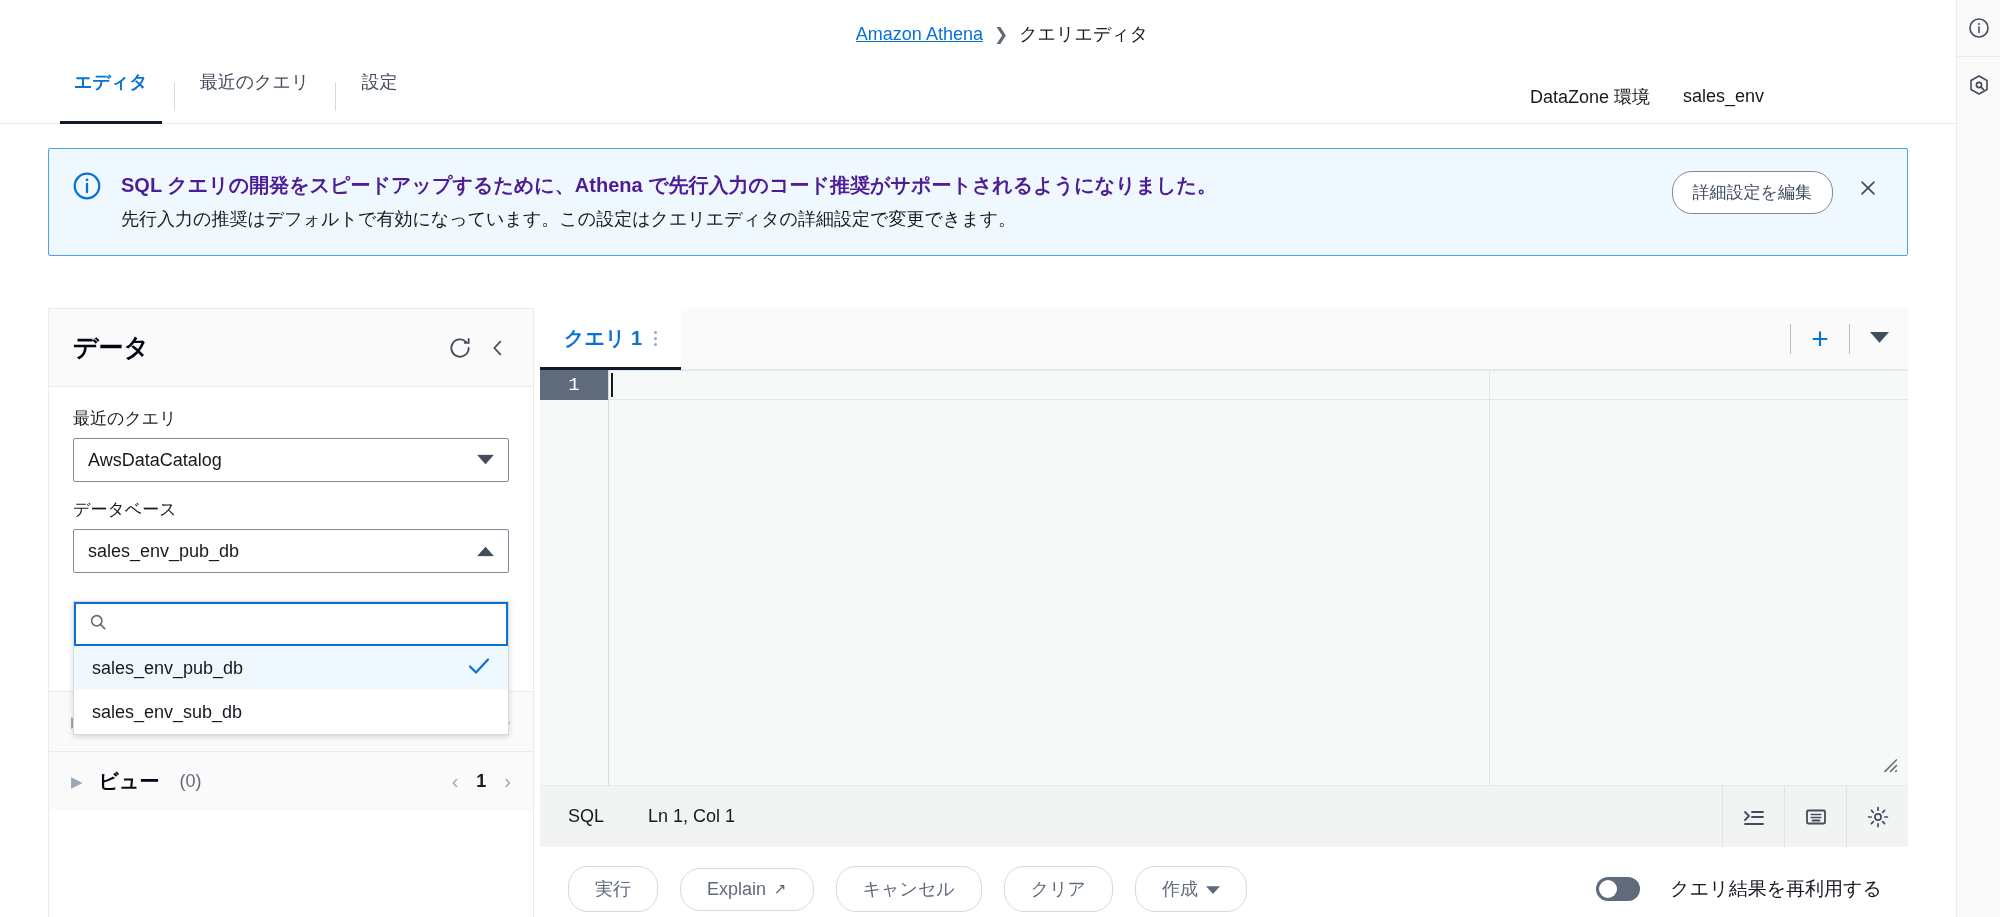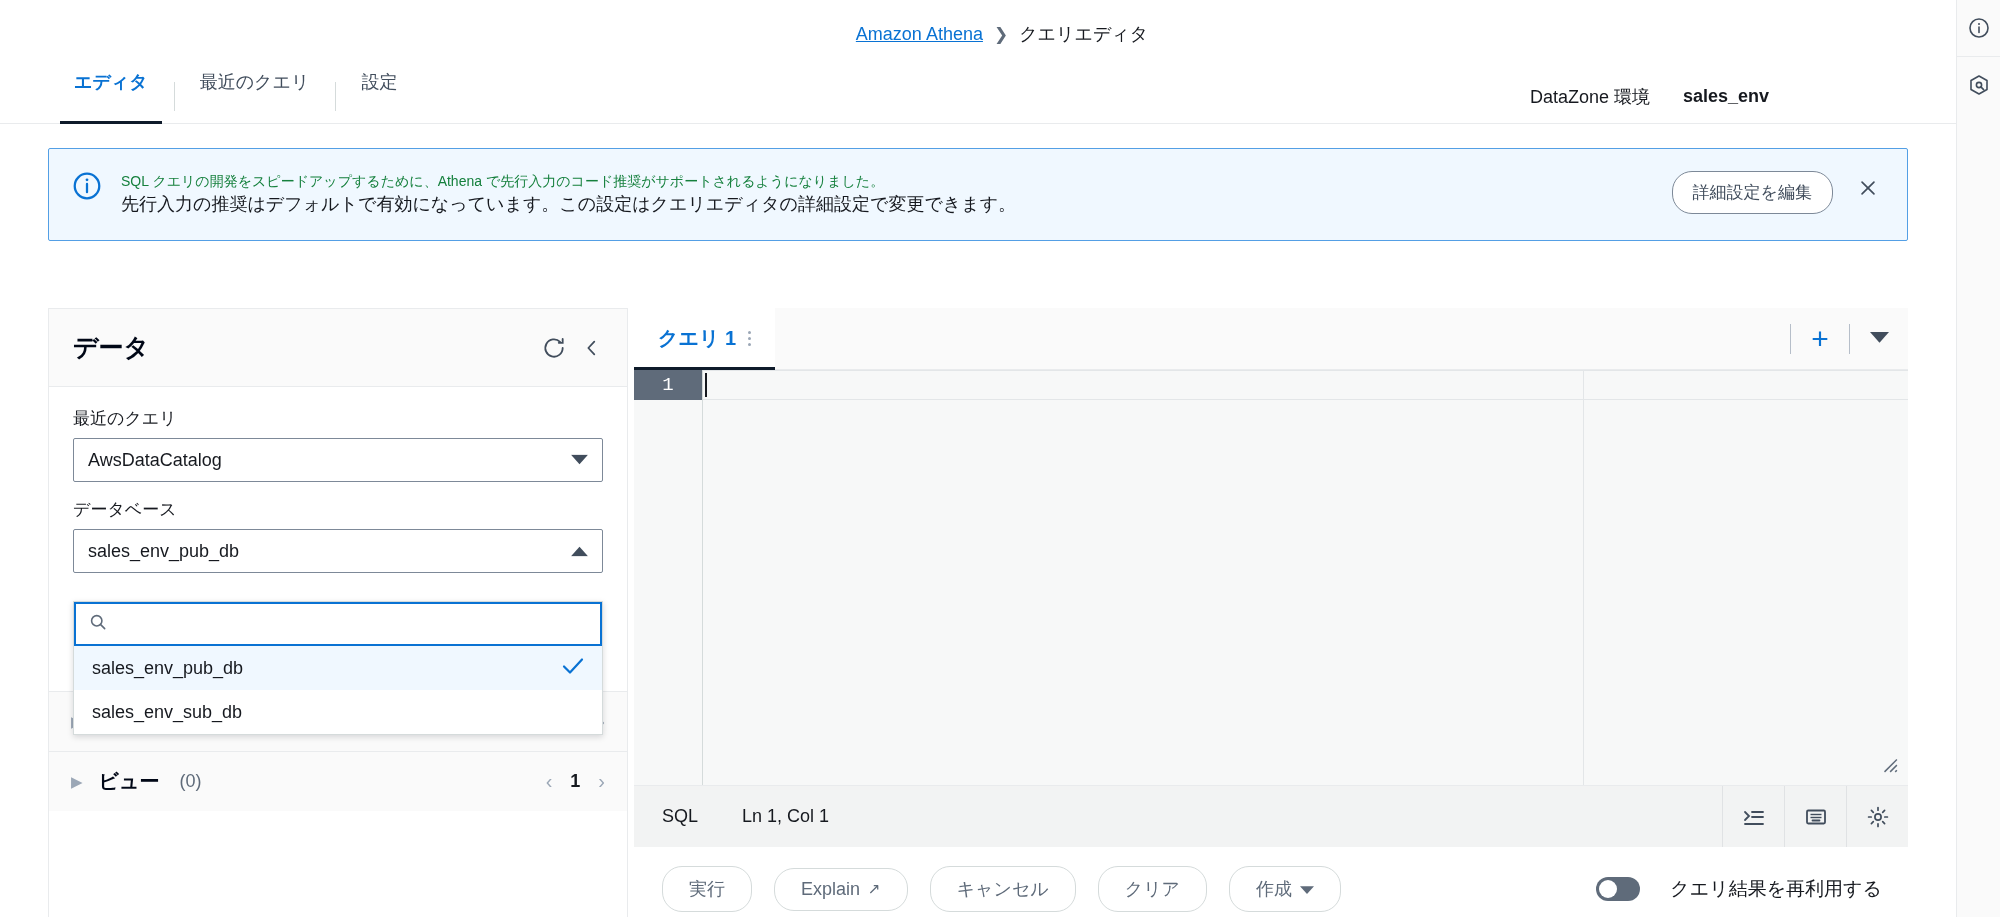--- a/index.html
+++ b/index.html
@@ -63,7 +63,7 @@
   .dz-input {
     width: 232px; height: 40px; background: #ffffff; border: 1px solid #ffffff;
     border-radius: 2px; padding: 0 14px; font-size: 18px; color: #16191f;
-    font-family: inherit; display: flex; align-items: center; font-weight: bold;
+    font-family: inherit; display: flex; align-items: center;
   }
 
   

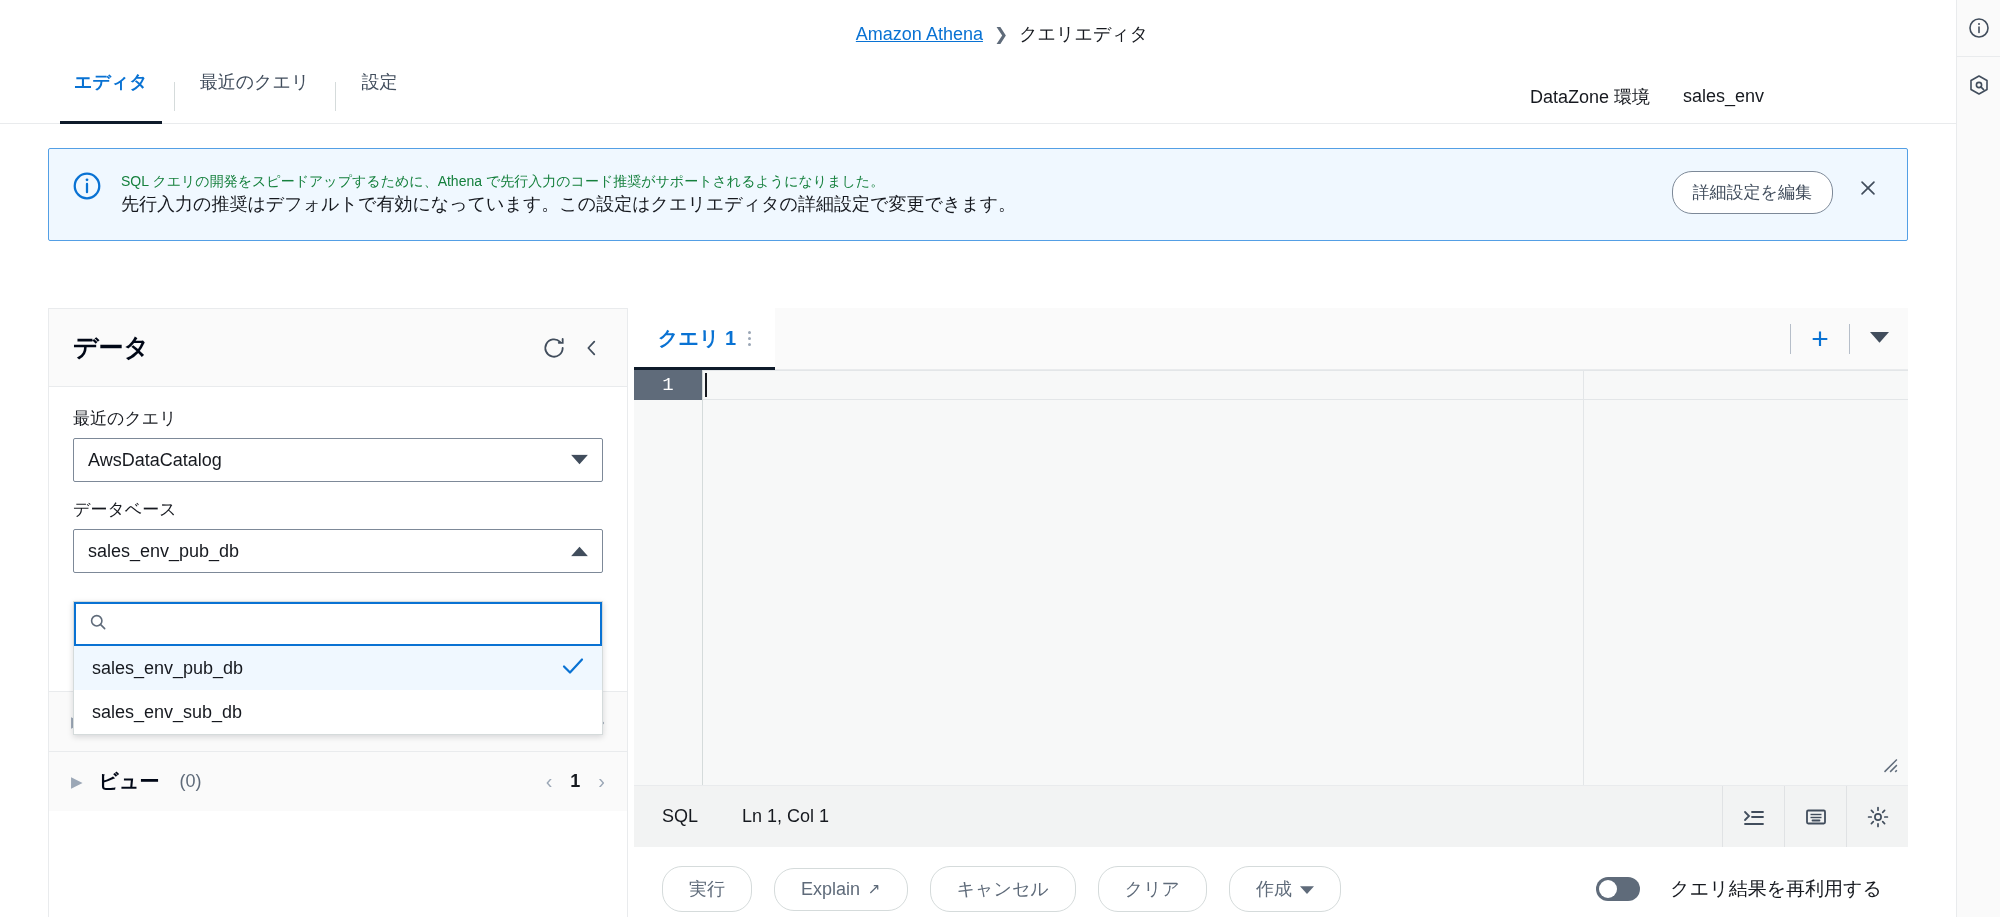--- a/index.html
+++ b/index.html
@@ -74,7 +74,7 @@
   }
   .alert-icon { flex: 0 0 auto; color: #0972d3; margin-top: 1px; }
   .alert-body { flex: 1 1 auto; padding-top: 2px; }
-  .alert-title { font-size: 14px; font-weight: normal; color: #15803d; line-height: 1.45; }
+  .alert-title { font-size: 20px; font-weight: bold; color: #4c1d95; line-height: 1.45; }
   .alert-desc { font-size: 18px; color: #16191f; line-height: 1.5; }
   .alert-actions { display: flex; align-items: flex-start; gap: 18px; padding-top: 2px; }
   .btn-normal {

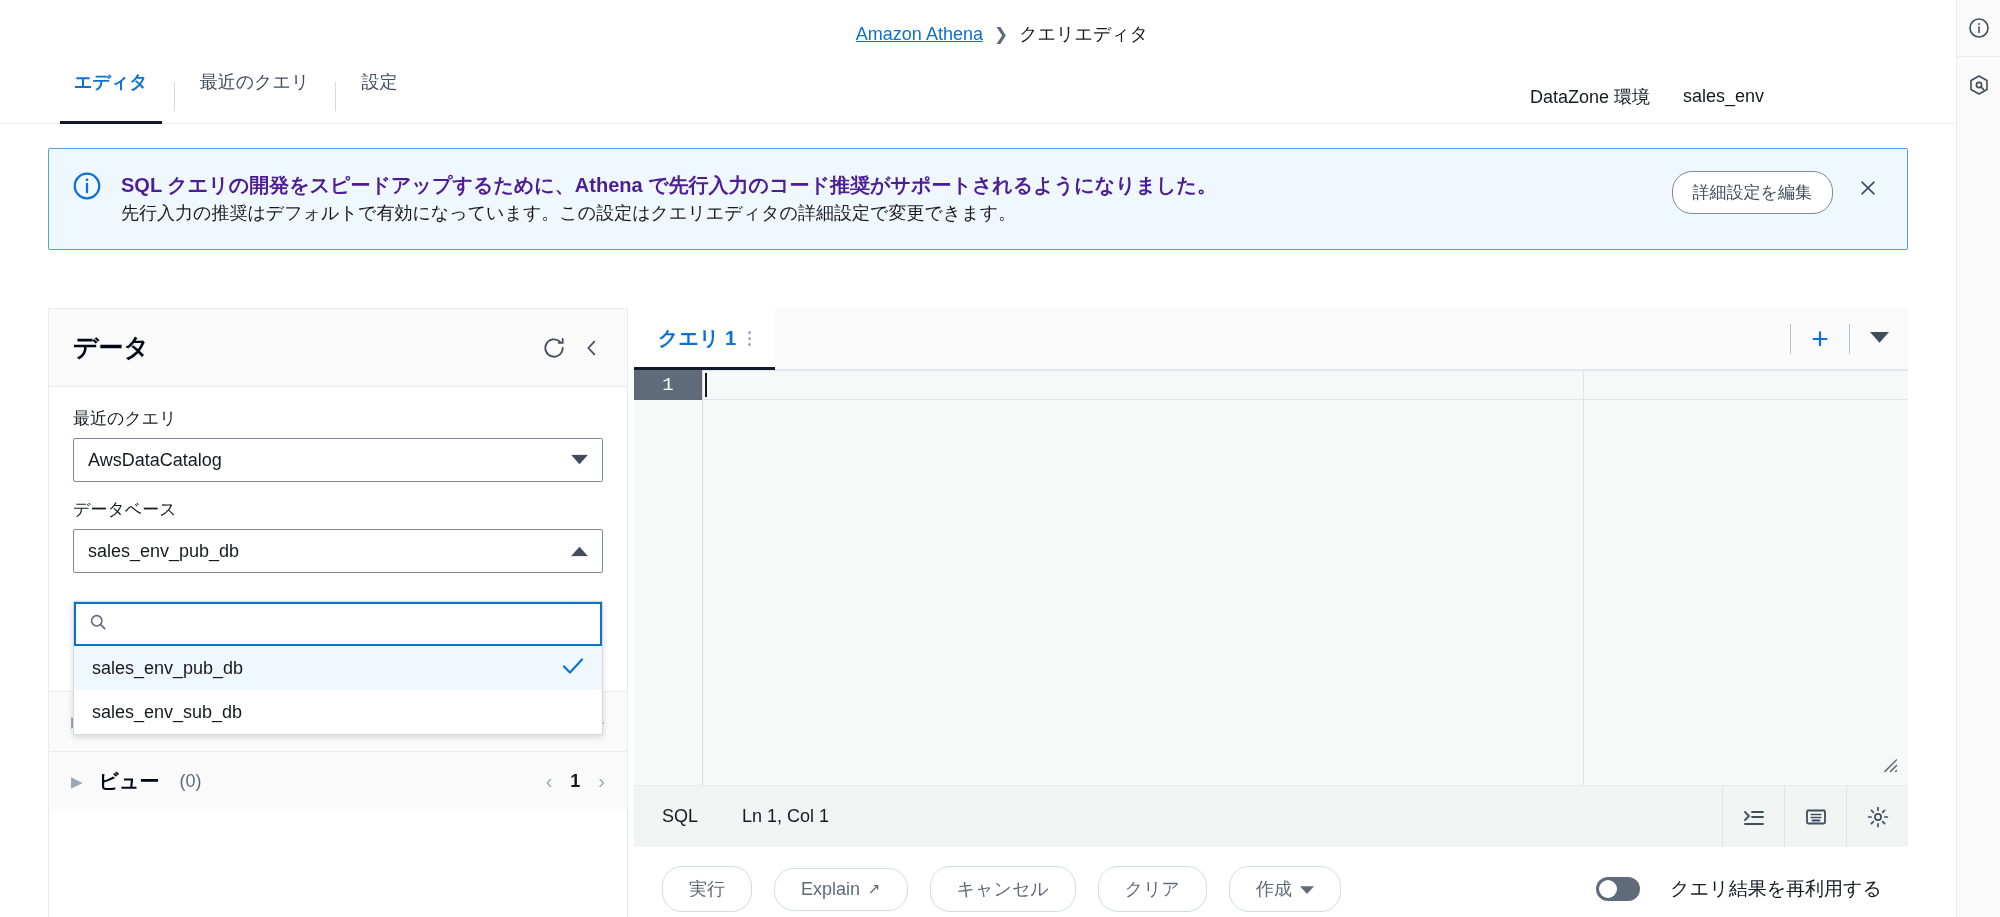--- a/index.html
+++ b/index.html
@@ -75,7 +75,7 @@
   .alert-icon { flex: 0 0 auto; color: #0972d3; margin-top: 1px; }
   .alert-body { flex: 1 1 auto; padding-top: 2px; }
   .alert-title { font-size: 20px; font-weight: bold; color: #4c1d95; line-height: 1.45; }
-  .alert-desc { font-size: 18px; color: #16191f; line-height: 1.5; }
+  .alert-desc { font-size: 18px; color: #16191f; line-height: 1.5; margin-top: 6px; }
   .alert-actions { display: flex; align-items: flex-start; gap: 18px; padding-top: 2px; }
   .btn-normal {
     background: #ffffff; border: 1px solid #7d8998; border-radius: 20px;

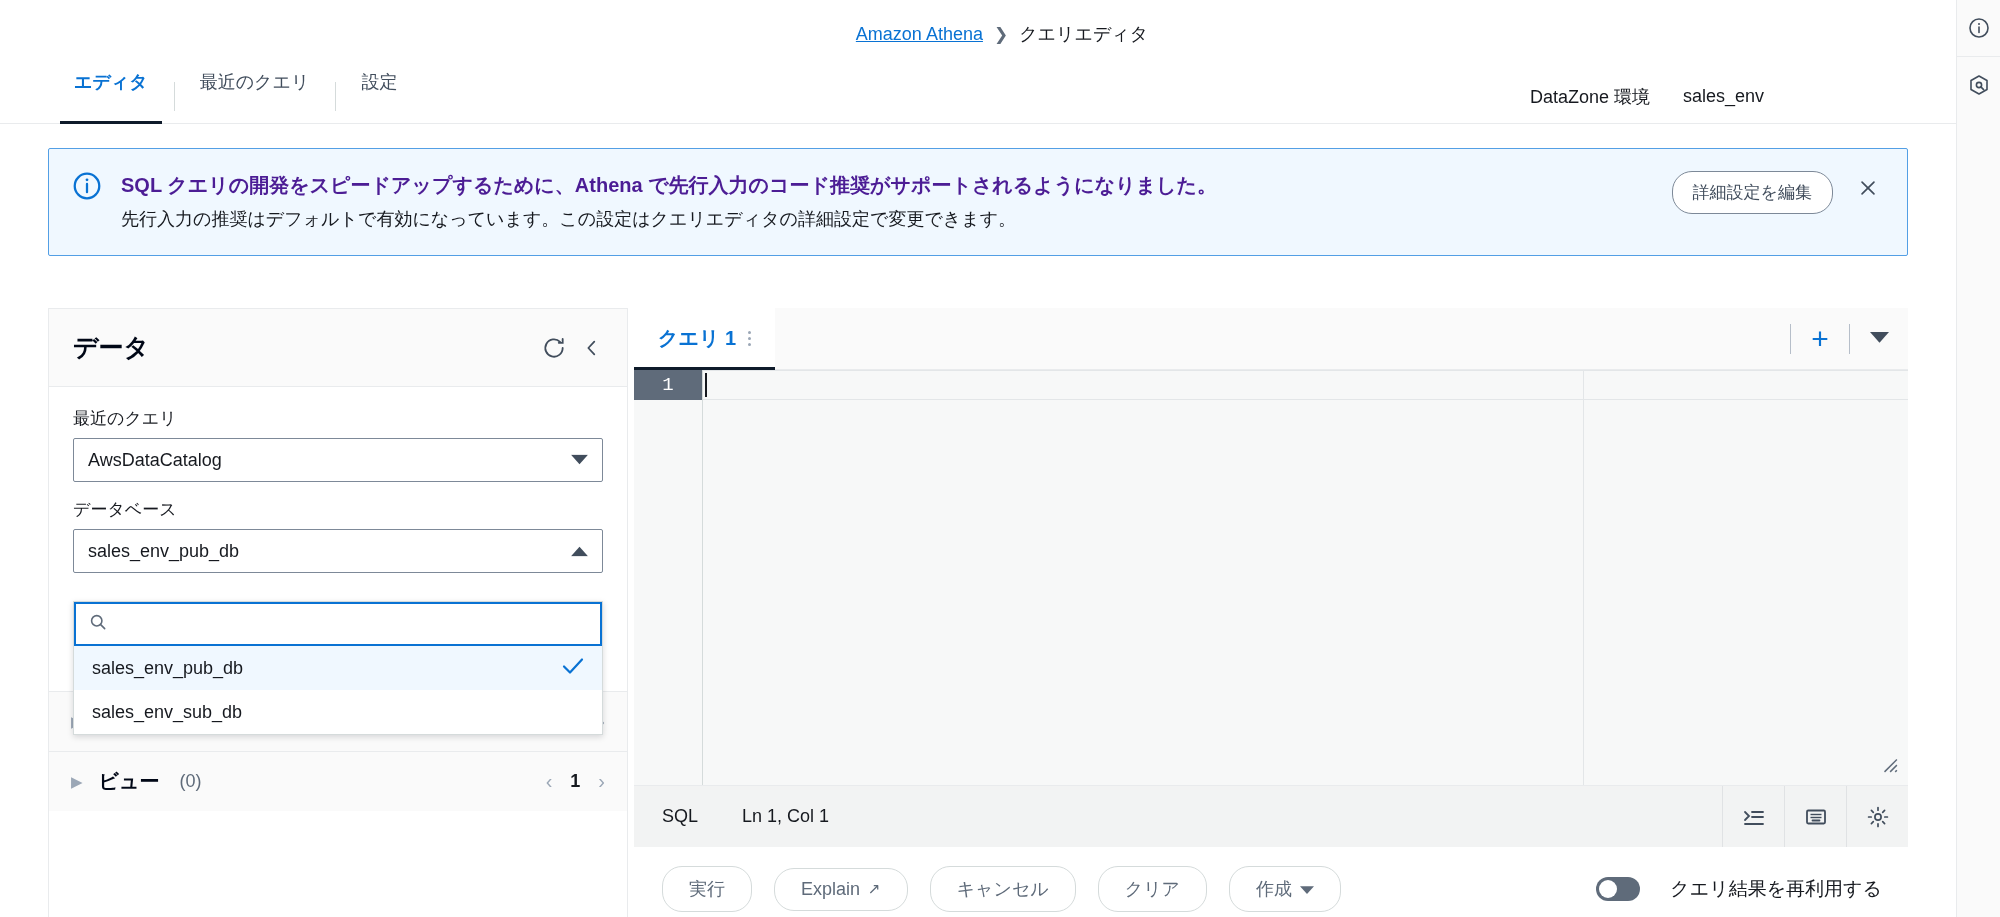--- a/index.html
+++ b/index.html
@@ -92,7 +92,7 @@
 
   
   .data-panel {
-    width: 580px; background: #ffffff; border: 1px solid #e9ebed; border-bottom: none;
+    width: 486px; background: #ffffff; border: 1px solid #e9ebed; border-bottom: none;
     display: flex; flex-direction: column; position: relative;
   }
   .dp-header {

